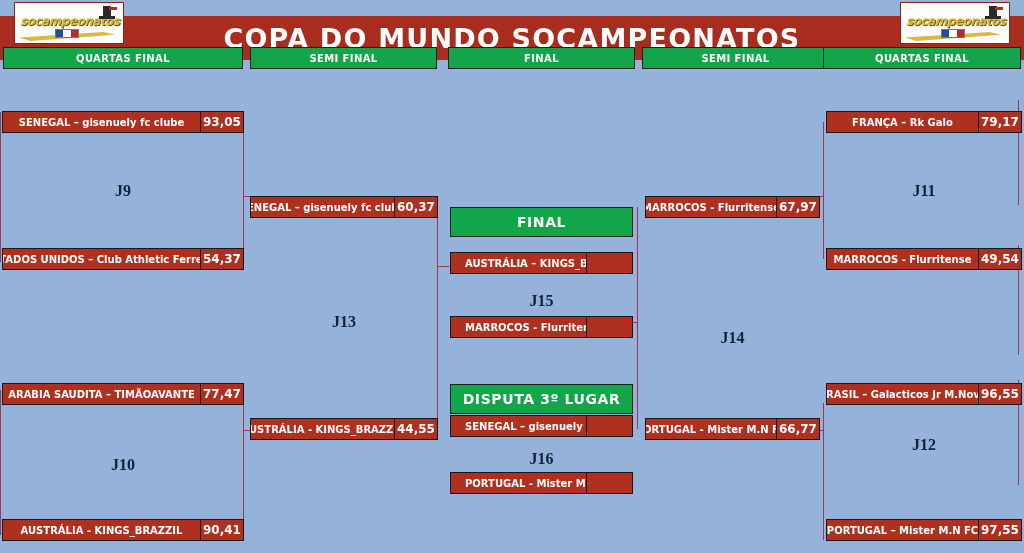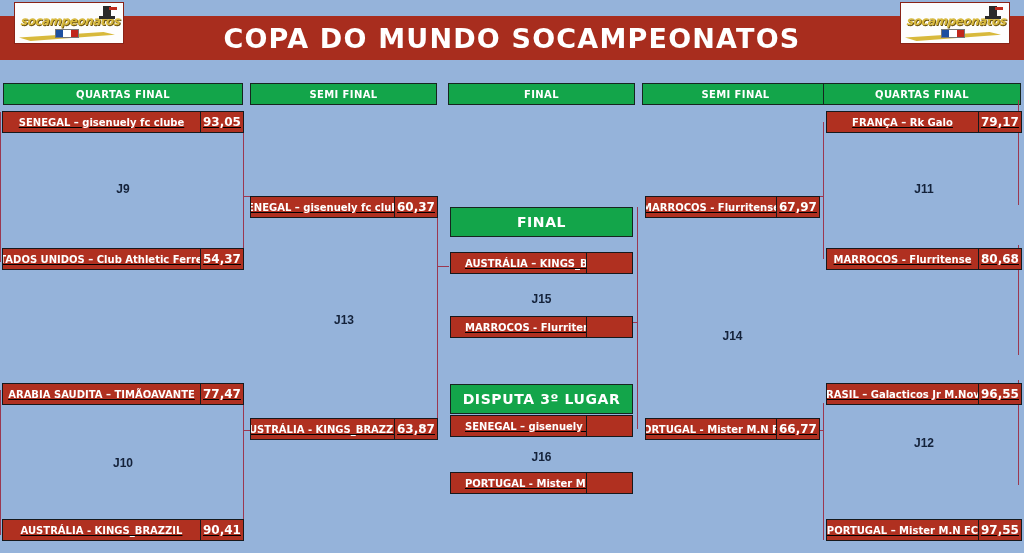--- a/index.html
+++ b/index.html
@@ -71,7 +71,6 @@
     background:#13a54a;border:1px solid #16251f;
     display:flex;align-items:center;justify-content:center;
     box-sizing:border-box;
-    margin-top:36px;
   }
   .round-bar span{
     color:#ffffff;font-size:10px;font-weight:bold;letter-spacing:0.4px;

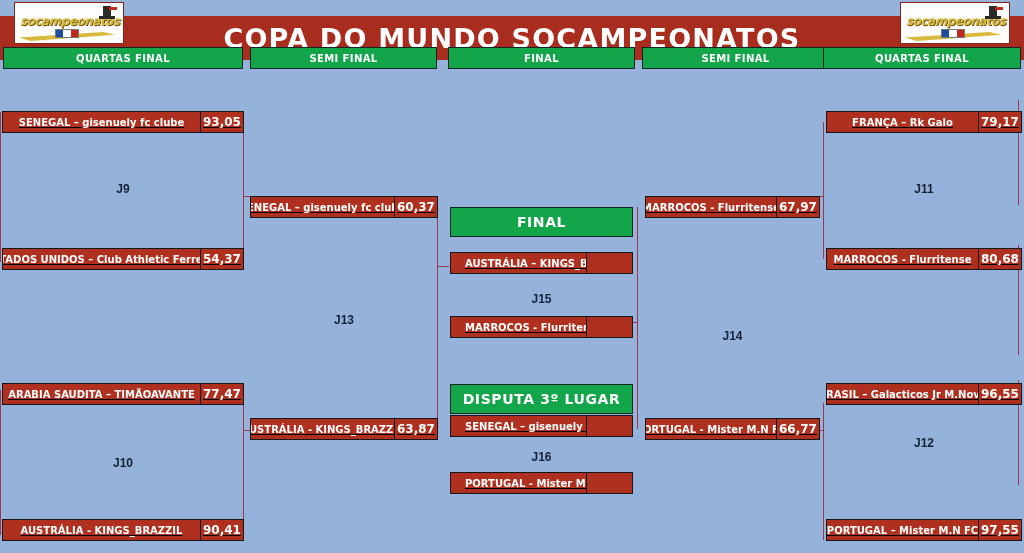--- a/index.html
+++ b/index.html
@@ -83,7 +83,6 @@
     background:#b03020;border:1px solid #16191c;
     display:flex;
     overflow:hidden;
-    text-decoration:underline;
   }
   .mbox .team{
     flex:1 1 auto;display:flex;align-items:center;justify-content:center;

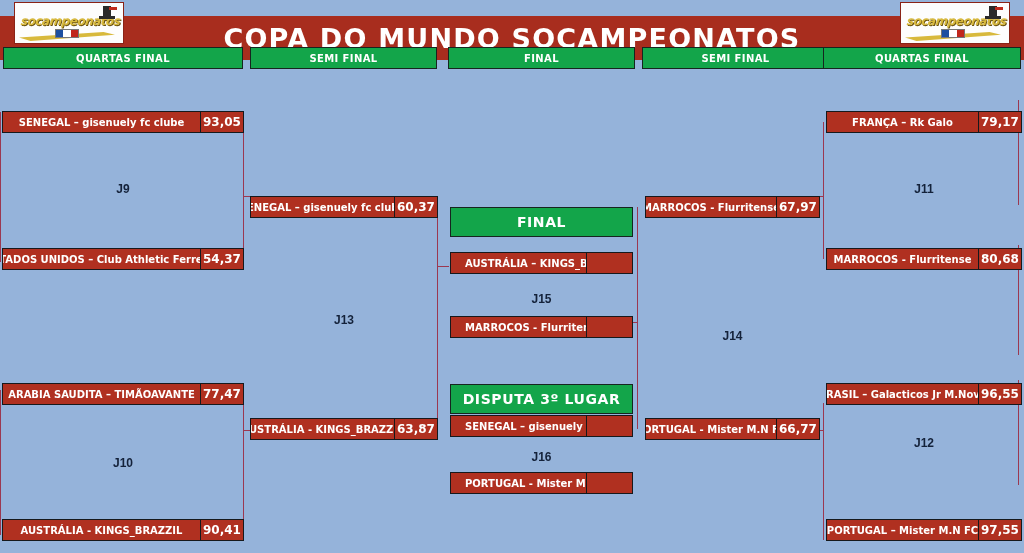--- a/index.html
+++ b/index.html
@@ -114,8 +114,8 @@
 
   
   .jlabel{
-    position:absolute;color:#14223a;font-size:12px;font-weight:bold;
-    font-family:Liberation Sans, sans-serif;
+    position:absolute;color:#14223a;font-size:16px;font-weight:bold;
+    font-family:Liberation Serif, serif;
     text-align:center;white-space:nowrap;
   }
 

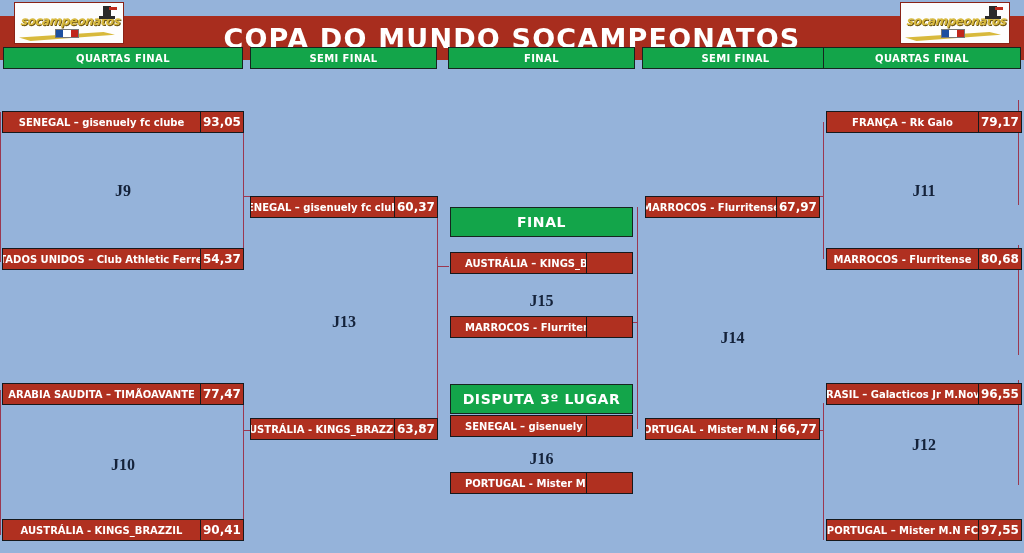--- a/index.html
+++ b/index.html
@@ -263,7 +263,7 @@
 </div>
 <div class="mbox" style="left:826px;top:248px;width:196px;">
   <div class="team">MARROCOS - Flurritense</div>
-  <div class="score">80,68</div>
+  <div class="score">49,54</div>
 </div>
 <div class="jlabel" style="left:826px;top:182px;width:196px;">J11</div>
 

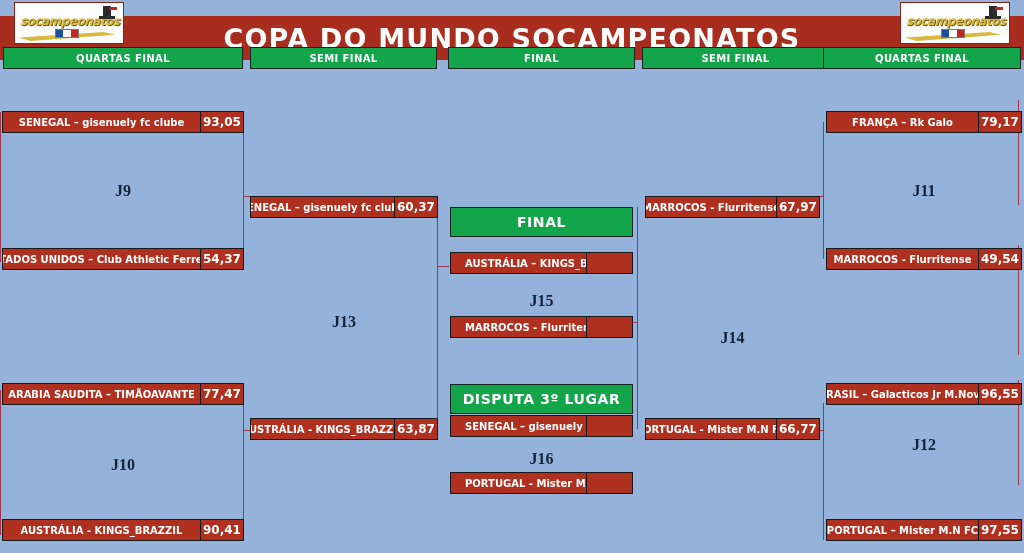--- a/index.html
+++ b/index.html
@@ -217,7 +217,7 @@
 </div>
 <div class="mbox" style="left:250px;top:418px;width:188px;">
   <div class="team">AUSTRÁLIA - KINGS_BRAZZIL</div>
-  <div class="score">63,87</div>
+  <div class="score">44,55</div>
 </div>
 <div class="jlabel" style="left:250px;top:313px;width:188px;">J13</div>
 

